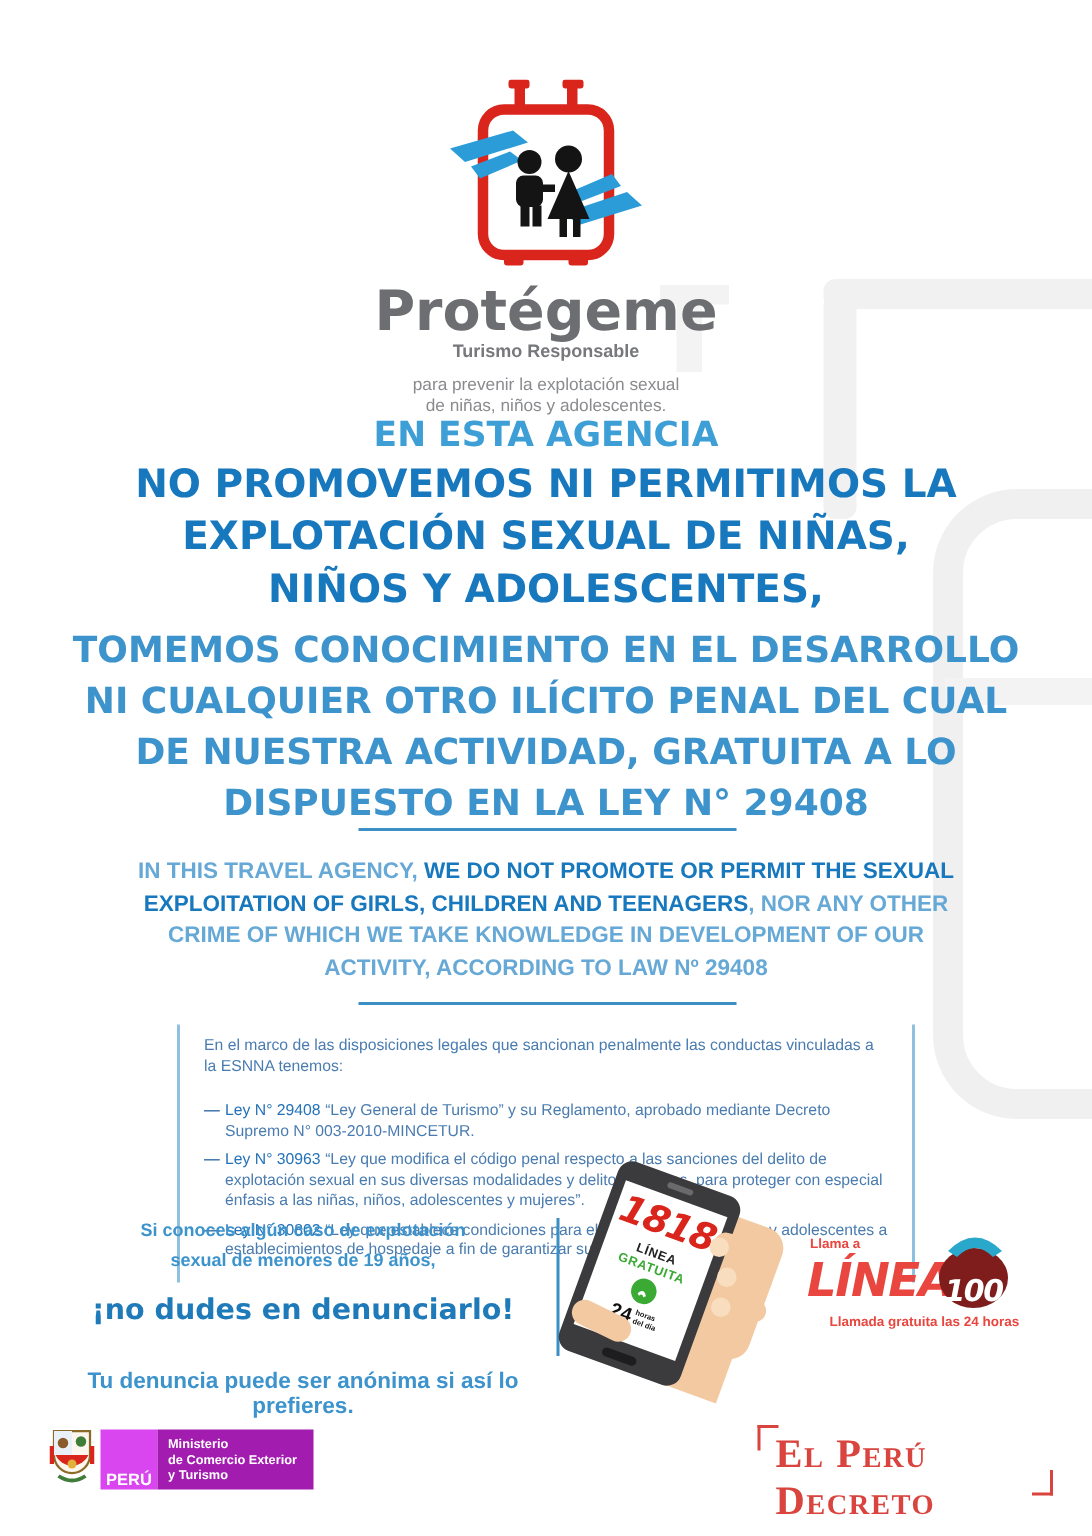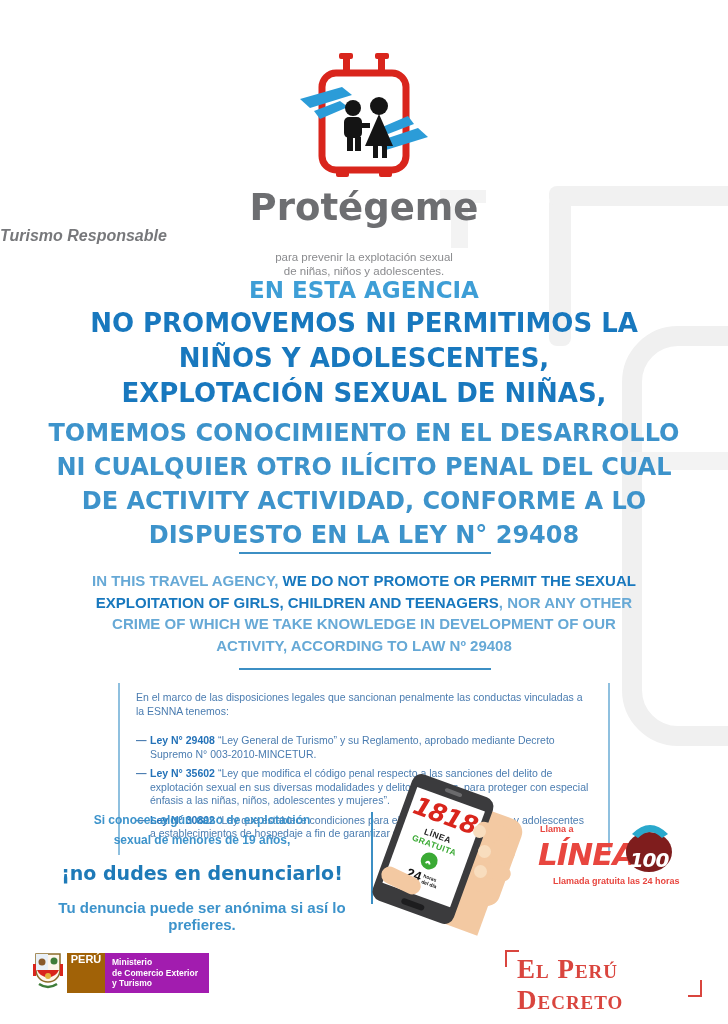--- a/index.html
+++ b/index.html
@@ -22,8 +22,8 @@
   .logo-art{position:absolute;left:294px;top:53px;width:140px;height:132px;}
   .brand{position:absolute;left:0;top:186px;width:100%;text-align:center;
     font-size:37px;font-weight:700;color:#6d6e71;font-family:"DejaVu Sans",sans-serif;letter-spacing:0;}
-  .brand-sub{position:absolute;left:0;top:227px;width:100%;
-    font-size:16px;font-weight:600;color:#77787b;font-style:italic;}
+  .brand-sub{position:absolute;left:0;top:227px;width:100%;text-align:center;
+    font-size:12px;font-weight:600;color:#77787b;}
   .brand-tag{position:absolute;left:0;width:100%;text-align:center;
     font-size:11.5px;color:#8a8b8e;}
   .tag1{top:251px;} .tag2{top:265px;}

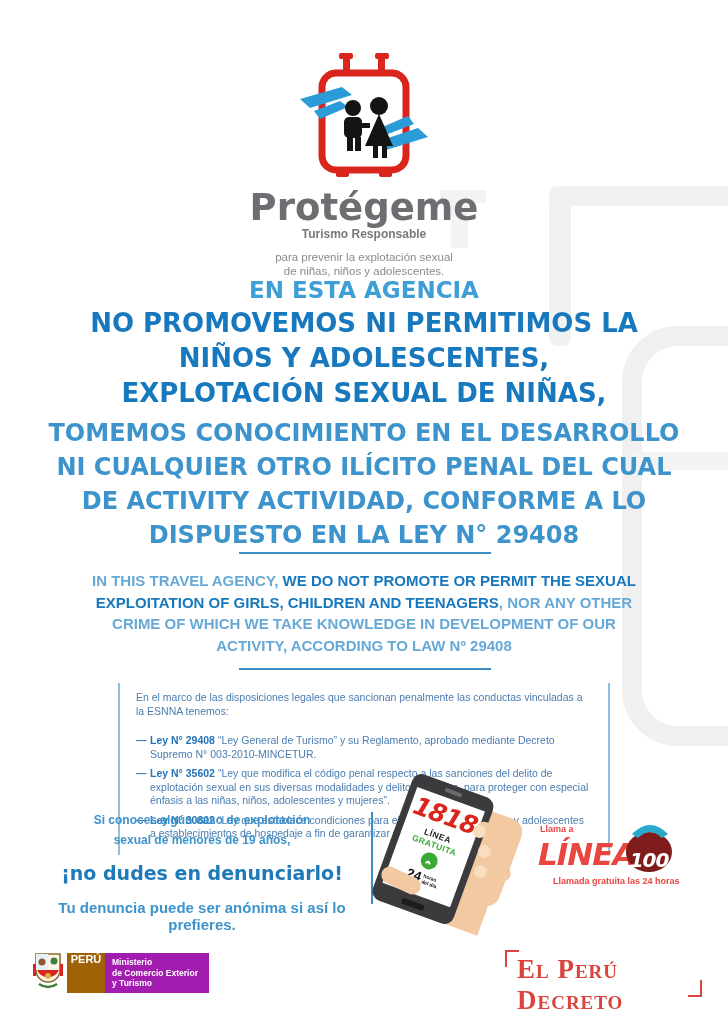--- a/index.html
+++ b/index.html
@@ -171,8 +171,8 @@
   <div class="es-intro">EN ESTA AGENCIA</div>
   <div class="es-bold">
     <div>NO PROMOVEMOS NI PERMITIMOS  LA</div>
+    <div>EXPLOTACIÓN SEXUAL DE NIÑAS,</div>
     <div>NIÑOS Y ADOLESCENTES,</div>
-    <div>EXPLOTACIÓN SEXUAL DE NIÑAS,</div>
   </div>
   <div class="es-body">
     <div>TOMEMOS CONOCIMIENTO EN EL DESARROLLO</div>

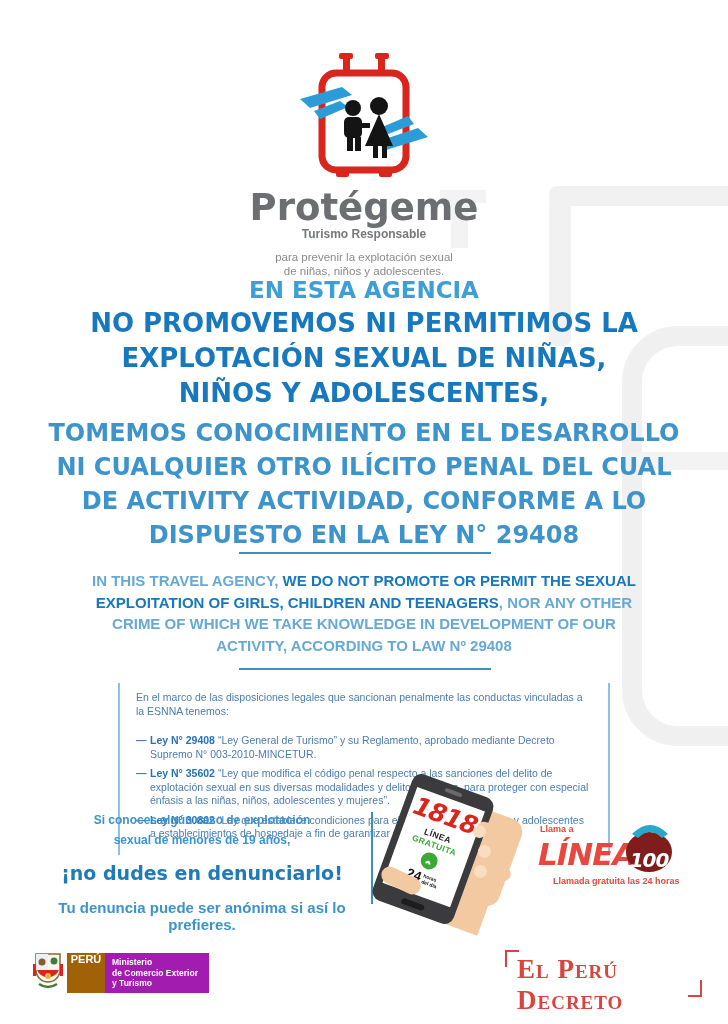--- a/index.html
+++ b/index.html
@@ -177,7 +177,7 @@
   <div class="es-body">
     <div>TOMEMOS CONOCIMIENTO EN EL DESARROLLO</div>
     <div>NI CUALQUIER OTRO ILÍCITO PENAL DEL CUAL</div>
-    <div>DE ACTIVITY ACTIVIDAD, CONFORME A LO</div>
+    <div>DE NUESTRA ACTIVIDAD, GRATUITA A LO</div>
     <div>DISPUESTO EN LA LEY N° 29408</div>
   </div>
 

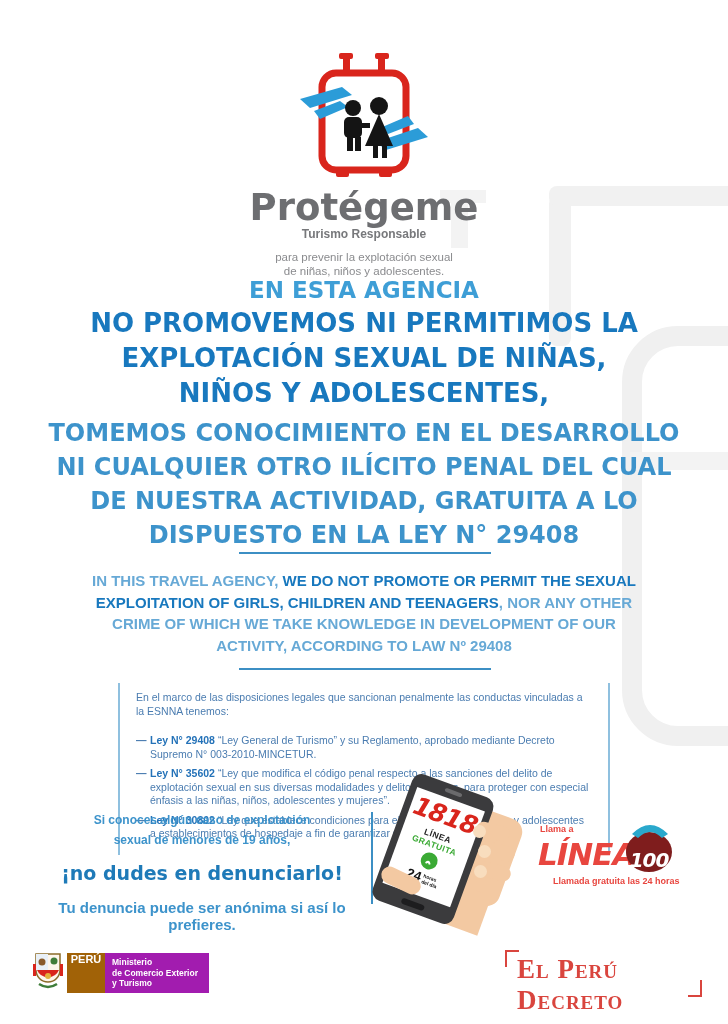--- a/index.html
+++ b/index.html
@@ -54,7 +54,7 @@
   .legal-intro{margin-bottom:16px;}
   .legal-item{display:flex;margin-bottom:6px;}
   .legal-dash{flex:0 0 14px;font-weight:700;}
-  .legal-law{font-weight:700;color:#2472b8;white-space:nowrap;margin-right:3px;}
+  .legal-law{font-weight:400;color:#2472b8;white-space:nowrap;margin-right:3px;}
 
   
   .report{position:absolute;left:36px;top:810px;width:332px;text-align:center;color:#3d93cb;}

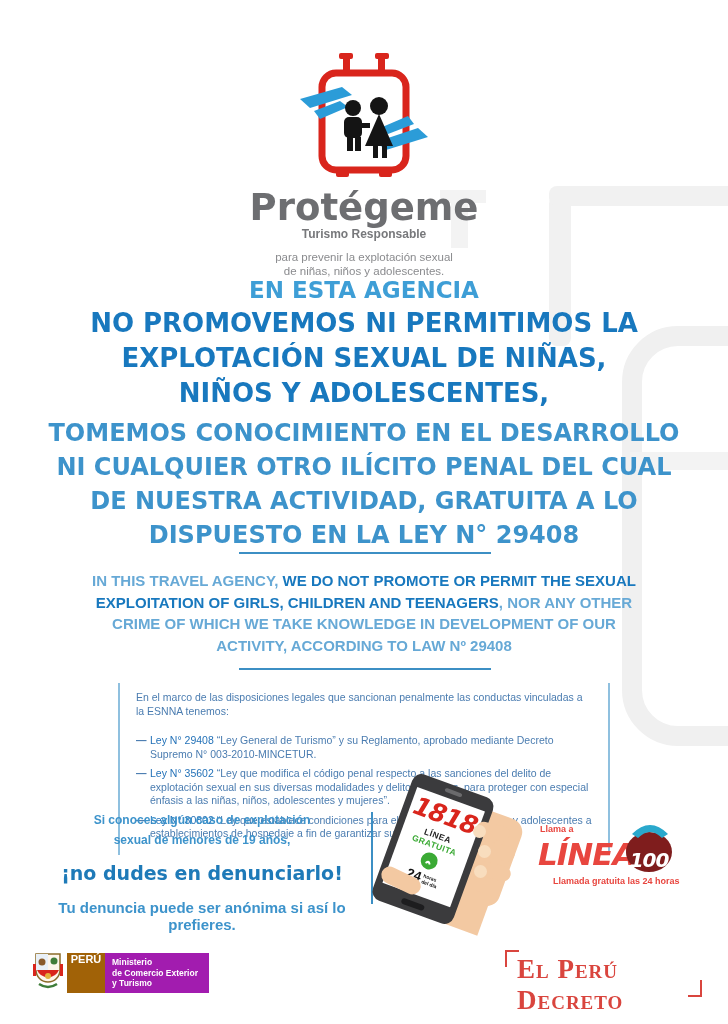--- a/index.html
+++ b/index.html
@@ -195,7 +195,7 @@
     </div>
     <div class="legal-item">
       <span class="legal-dash">—</span>
-      <span><span class="legal-law">Ley N° 35602</span><span>“Ley que modifica el código penal respecto a las sanciones del delito de explotación sexual en sus diversas modalidades y delitos conexos, para proteger con especial énfasis a las niñas, niños, adolescentes y mujeres”.</span></span>
+      <span><span class="legal-law">Ley N° 30963</span><span>“Ley que modifica el código penal respecto a las sanciones del delito de explotación sexual en sus diversas modalidades y delitos conexos, para proteger con especial énfasis a las niñas, niños, adolescentes y mujeres”.</span></span>
     </div>
     <div class="legal-item">
       <span class="legal-dash">—</span>

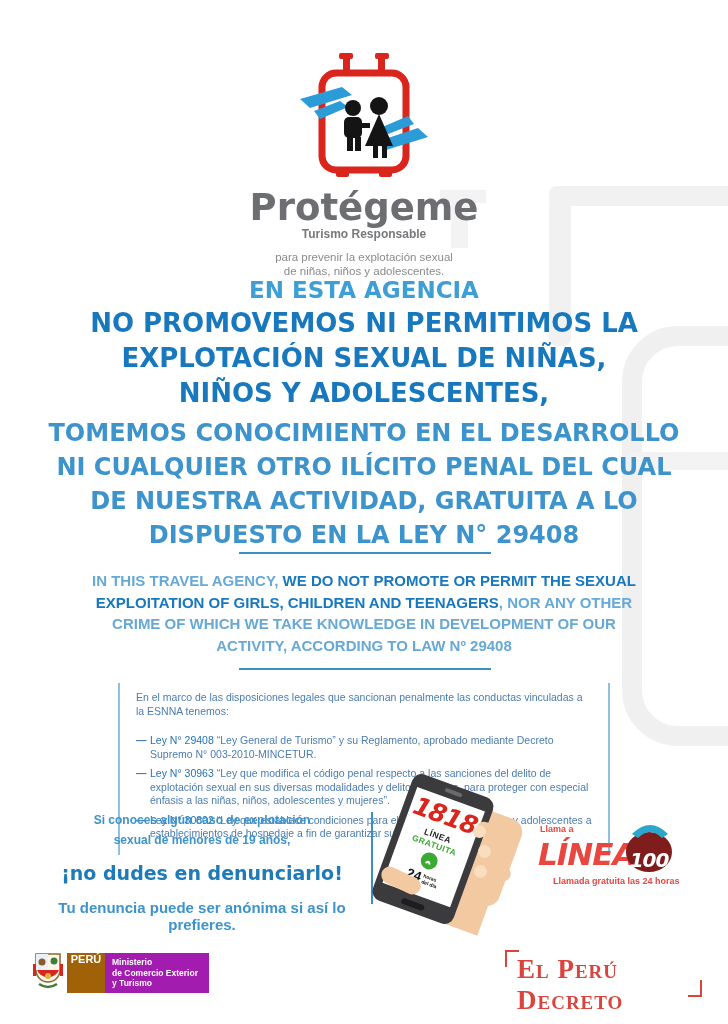--- a/index.html
+++ b/index.html
@@ -61,7 +61,7 @@
   .report-l{font-size:12px;line-height:20px;font-weight:600;}
   .report-cta{font-size:19px;font-weight:800;color:#1e7ab8;margin-top:12px;
     font-family:"DejaVu Sans",sans-serif;}
-  .report-anon{font-size:15px;margin-top:15px;font-weight:600;text-align:center;}
+  .report-anon{font-size:15px;margin-top:28px;font-weight:600;text-align:center;}
   .vdiv{position:absolute;left:371px;top:812px;width:2px;height:92px;background:#3c8fc4;}
 
   

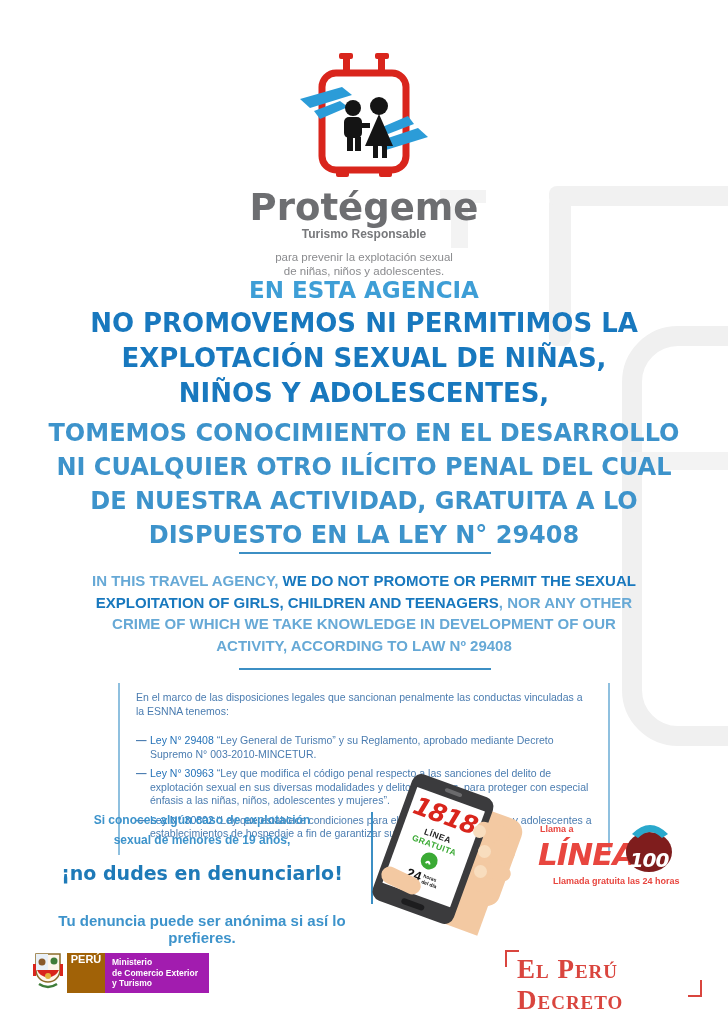--- a/index.html
+++ b/index.html
@@ -106,8 +106,8 @@
 
   
   .emblem{position:absolute;left:33px;top:950px;width:30px;height:42px;}
-  .peru-box{position:absolute;left:67px;top:953px;width:38px;height:40px;background:#a16207;
-    display:flex;align-items:flex-start;justify-content:center;color:#fff;font-size:11px;font-weight:800;}
+  .peru-box{position:absolute;left:67px;top:953px;width:38px;height:40px;background:#d946ef;
+    display:flex;align-items:flex-end;justify-content:center;color:#fff;font-size:11px;font-weight:800;}
   .min-box{position:absolute;left:105px;top:953px;width:104px;height:40px;background:#a21caf;
     color:#fff;font-size:8.5px;font-weight:700;line-height:10.5px;
     display:flex;flex-direction:column;justify-content:center;padding-left:7px;box-sizing:border-box;}

